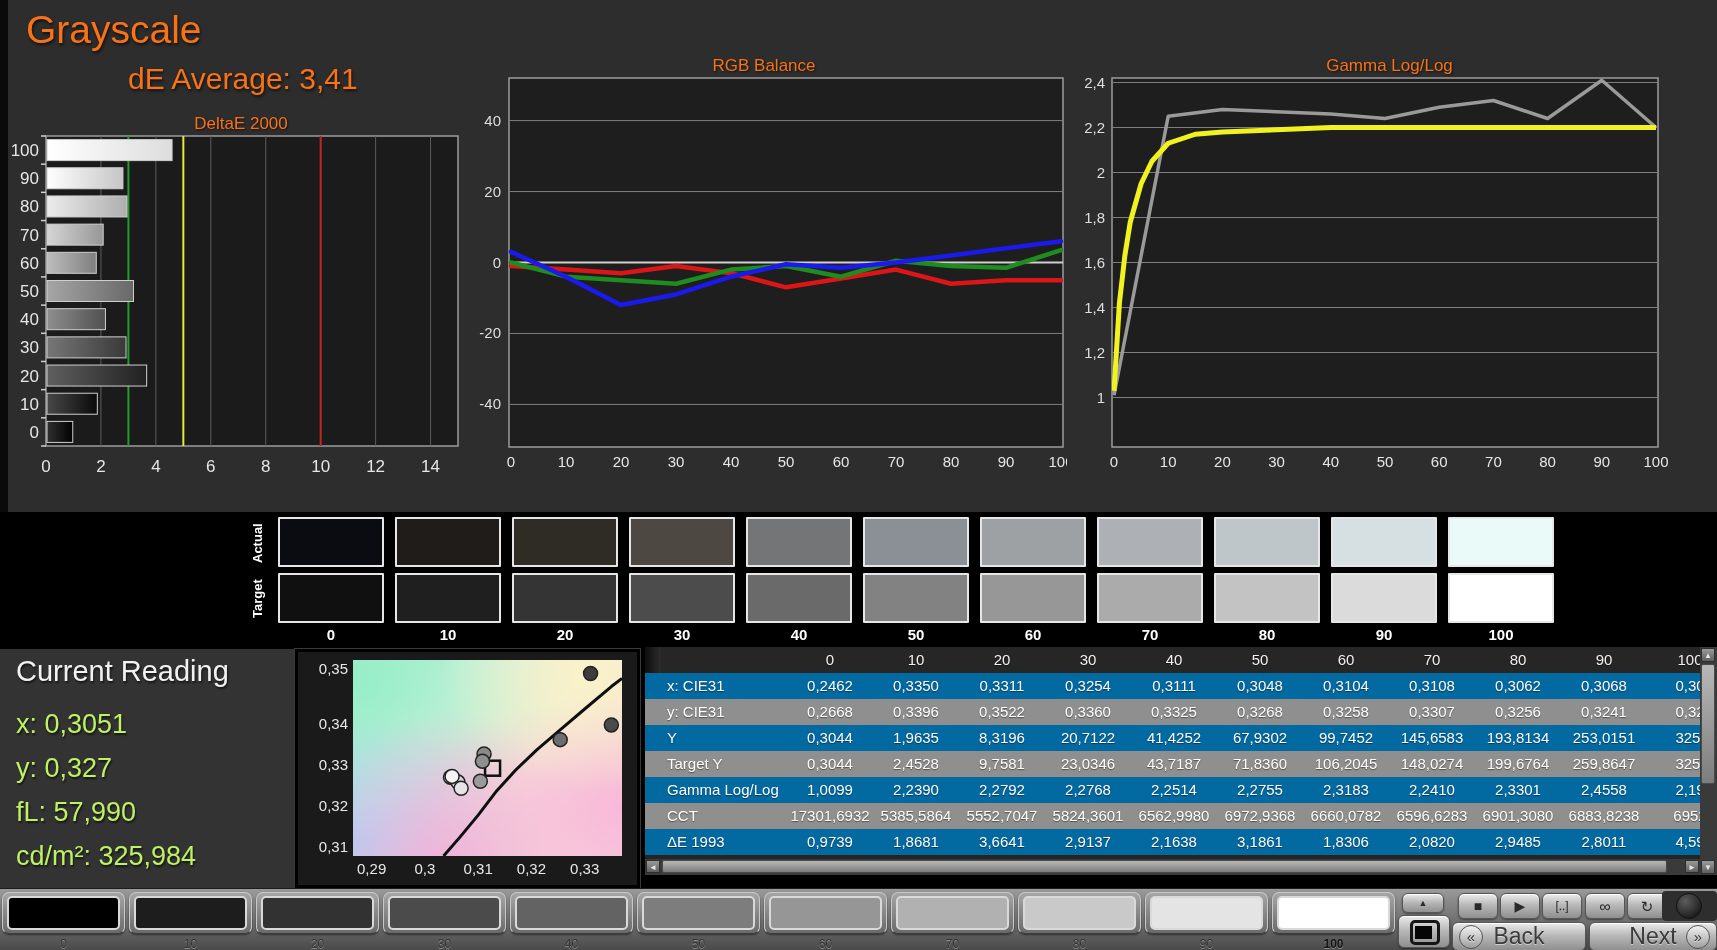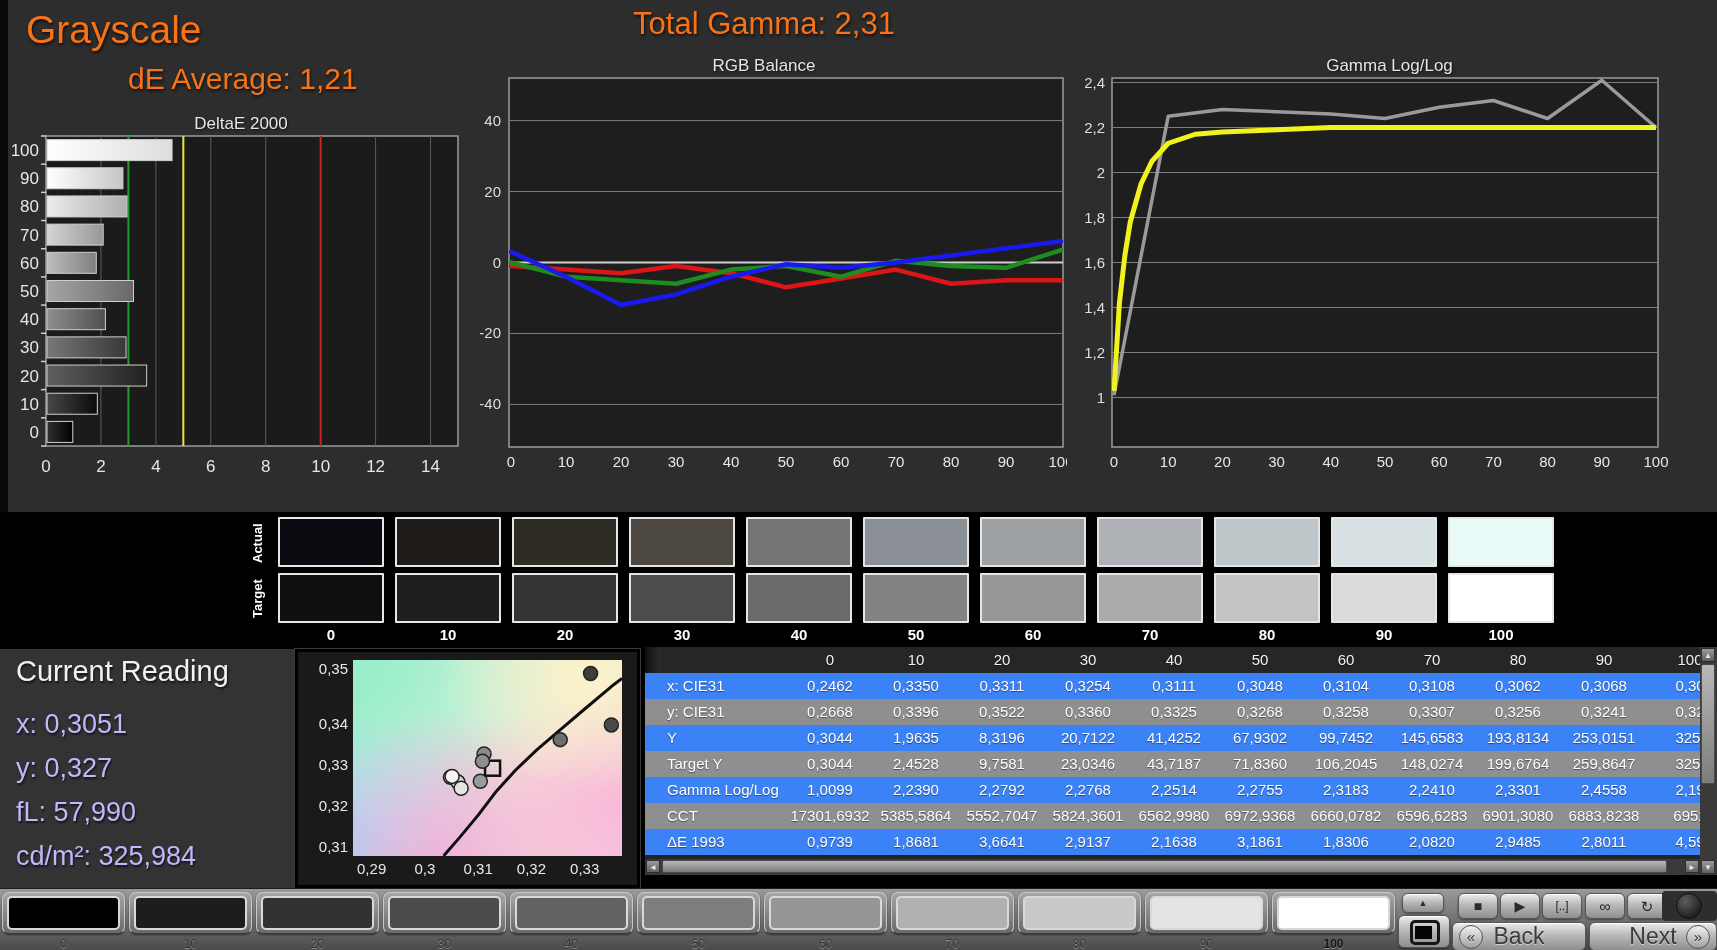--- a/index.html
+++ b/index.html
@@ -118,7 +118,6 @@
     <div id="title-grayscale" class="big-title">Grayscale</div>
     <div id="subtitle-de" class="big-title">dE Average: 1,21</div>
     <div id="t-deltae" class="chart-small-title">DeltaE 2000</div>
-    <div id="title-gamma" class="big-title">Total Gamma: 2,31</div>
     <div id="t-rgb" class="chart-small-title">RGB Balance</div>
     <div id="t-gll" class="chart-small-title">Gamma Log/Log</div>
     <svg id="svg-bar" class="chart" width="470" height="355">

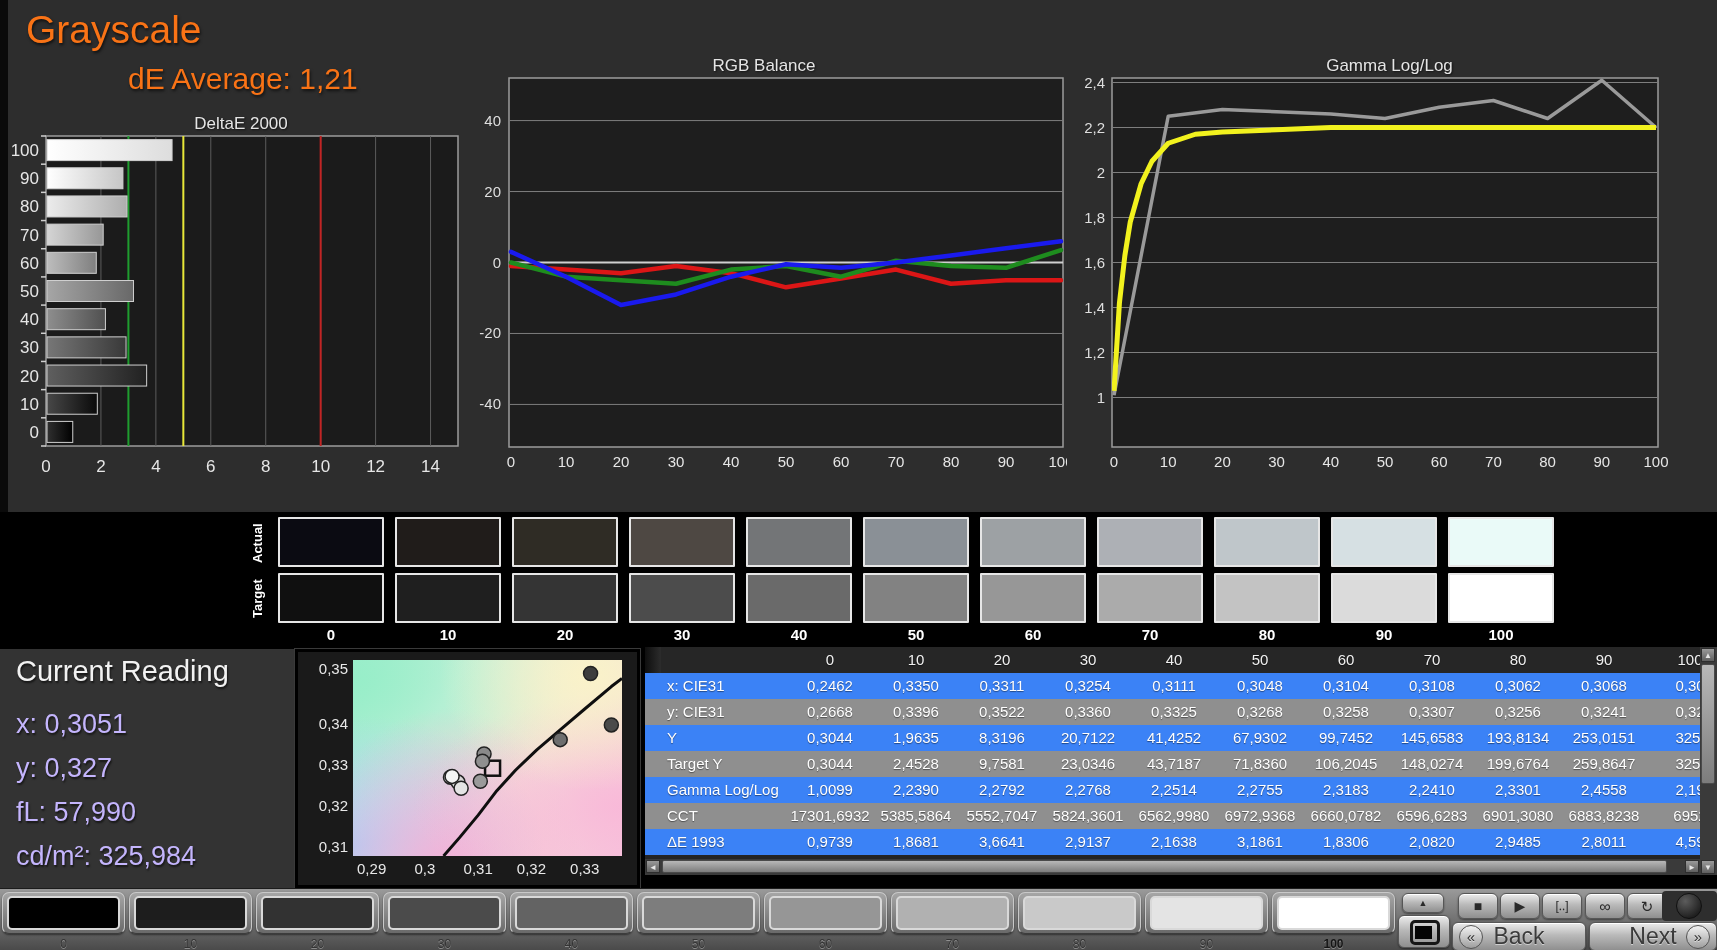--- a/index.html
+++ b/index.html
@@ -116,7 +116,7 @@
   <div id="band-charts">
     <div id="left-edge"></div>
     <div id="title-grayscale" class="big-title">Grayscale</div>
-    <div id="subtitle-de" class="big-title">dE Average: 1,21</div>
+    <div id="subtitle-de" class="big-title">dE Average: 3,41</div>
     <div id="t-deltae" class="chart-small-title">DeltaE 2000</div>
     <div id="t-rgb" class="chart-small-title">RGB Balance</div>
     <div id="t-gll" class="chart-small-title">Gamma Log/Log</div>

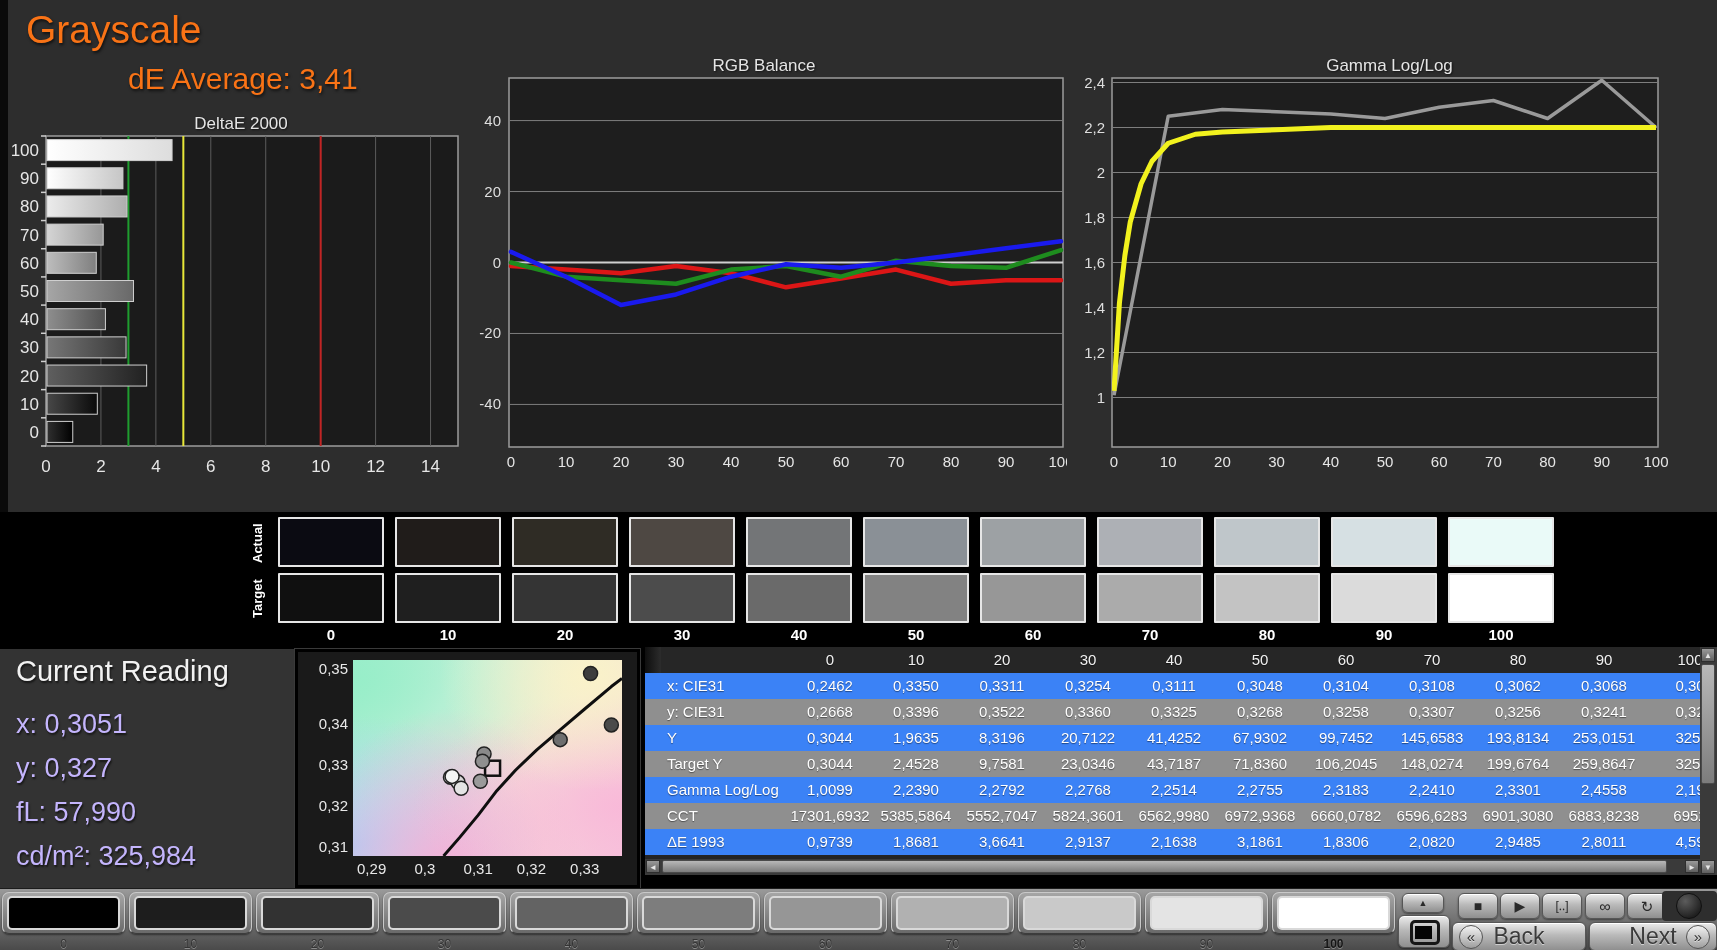--- a/index.html
+++ b/index.html
@@ -15,7 +15,7 @@
   #subtitle-de { left:128px; top:62px; font-size:30px; }
   #title-gamma { left:461px; top:6px; width:606px; text-align:center; }
   #title-cct { left:1062px; top:6px; width:655px; text-align:center; }
-  .chart-small-title { position:absolute; color:#e5e5e5; font-size:17px; text-shadow:1px 1px 2px rgba(0,0,0,.6); }
+  .chart-small-title { position:absolute; color:#f97316; font-size:17px; text-shadow:1px 1px 2px rgba(0,0,0,.6); }
   #t-deltae { left:6px; top:114px; width:470px; text-align:center; }
   #t-rgb { left:461px; top:56px; width:606px; text-align:center; }
   #t-gll { left:1062px; top:56px; width:655px; text-align:center; }

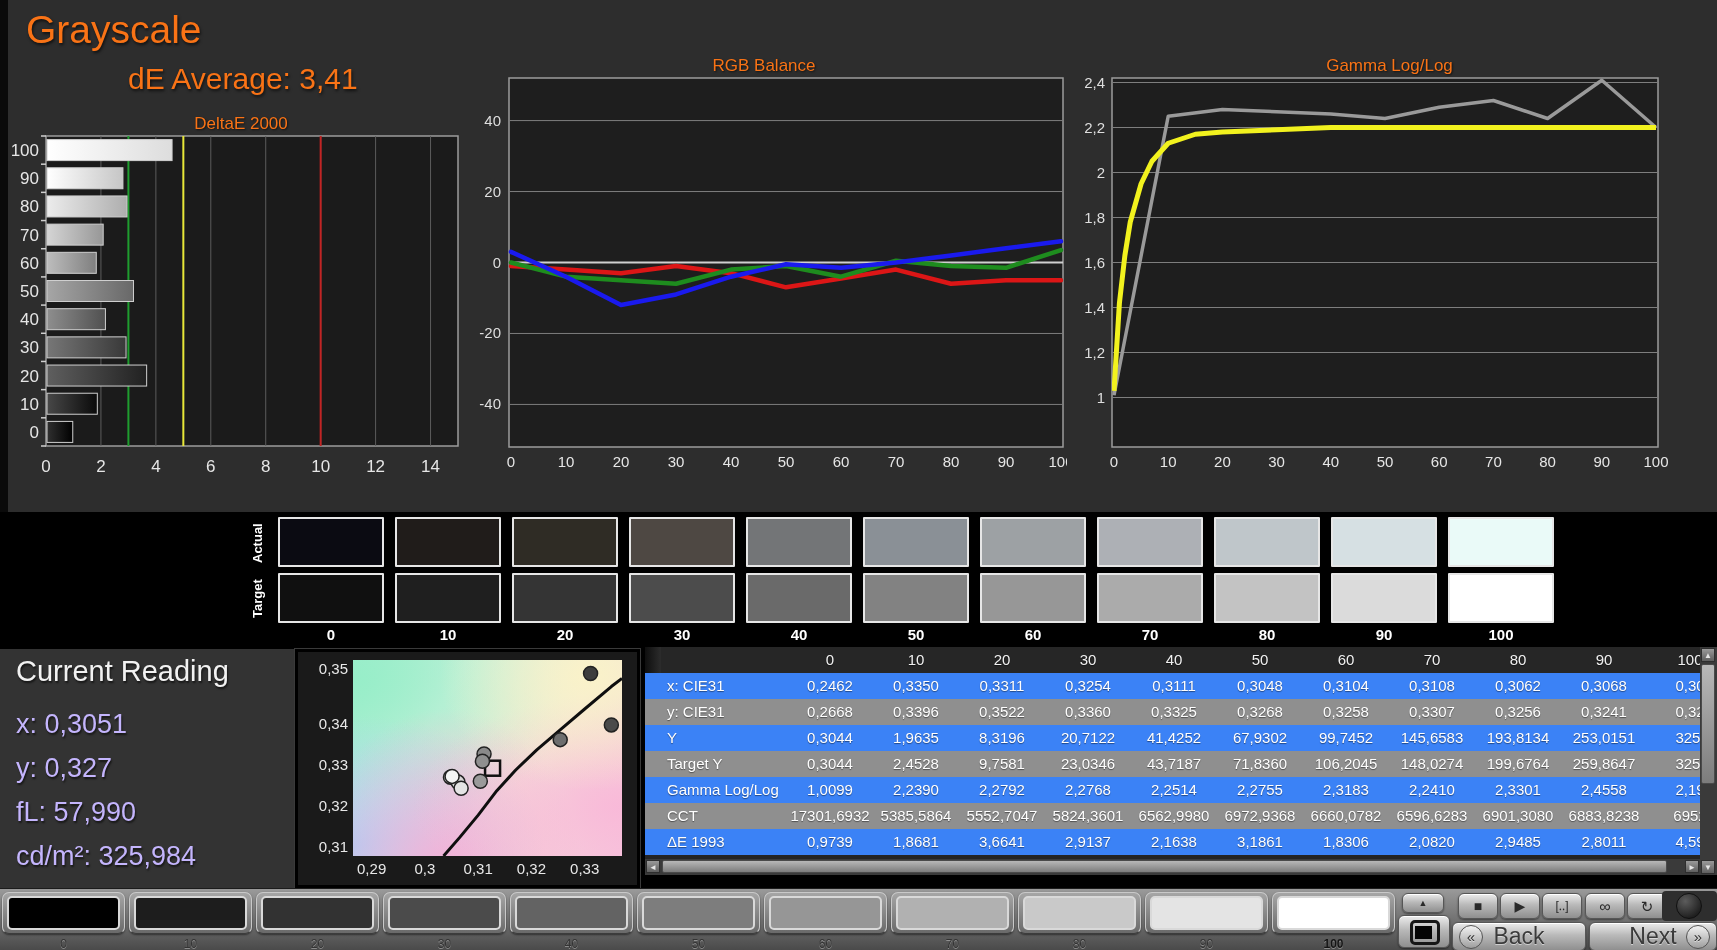--- a/index.html
+++ b/index.html
@@ -64,7 +64,7 @@
   #grid .lab { text-align:left; padding-left:6px; }
   #grid .hdr { background:#262626; color:#f0f0f0; text-align:center; }
   #grid .gut { background:linear-gradient(90deg,#0e0e0e,#2c2c2c); }
-  #grid .dark { background:#3b82f6; }
+  #grid .dark { background:#0369a1; }
   #grid .light { background:#8f8f8f; }
 
   .scrollbar { position:absolute; background:#3a3a3a; }

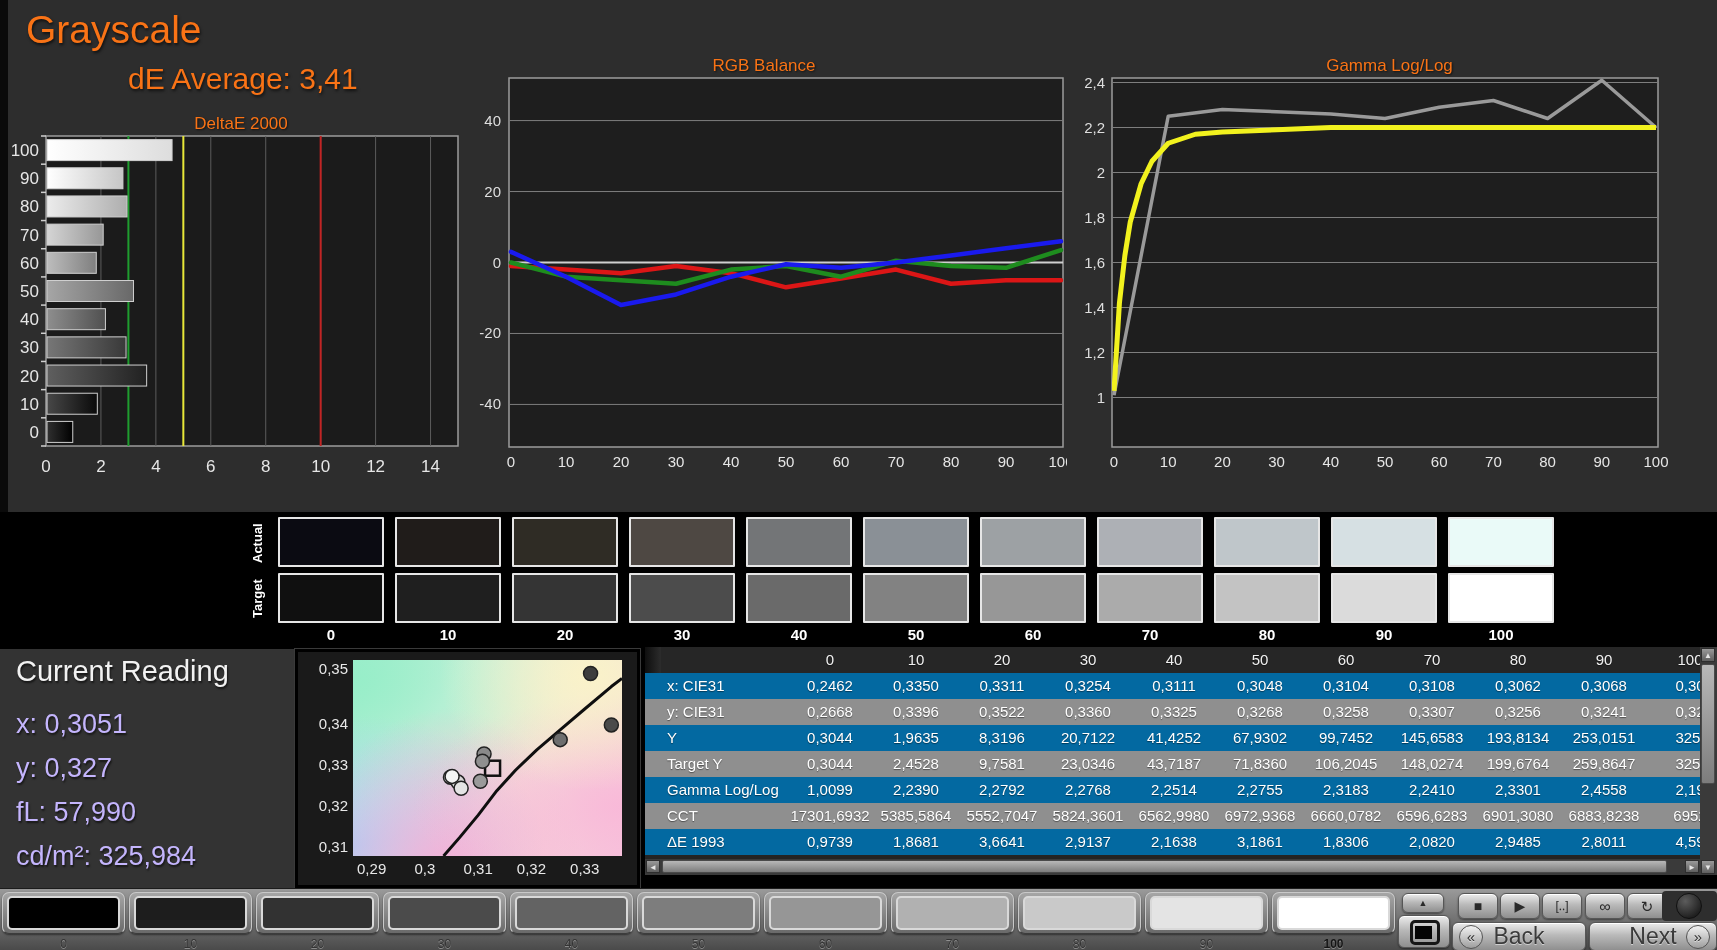--- a/index.html
+++ b/index.html
@@ -40,7 +40,7 @@
   #band-reading { position:absolute; left:0; top:645px; width:1717px; height:243px; background:#000; }
   #panel-current { position:absolute; left:0; top:4px; width:304px; height:239px; background:#333; }
   #cr-title { position:absolute; left:16px; top:6px; color:#f2f2f2; font-size:29px; text-shadow:1px 2px 2px rgba(0,0,0,.6); }
-  .cr-line { position:absolute; left:16px; color:#c4b5fd; font-size:27px; text-shadow:1px 2px 2px rgba(0,0,0,.6); }
+  .cr-line { position:absolute; left:16px; color:#bef264; font-size:27px; text-shadow:1px 2px 2px rgba(0,0,0,.6); }
   #cr-x { top:60px; } #cr-y { top:104px; } #cr-fl { top:148px; } #cr-cd { top:192px; }
 
   #panel-cie { position:absolute; left:295px; top:4px; width:345px; height:239px;

